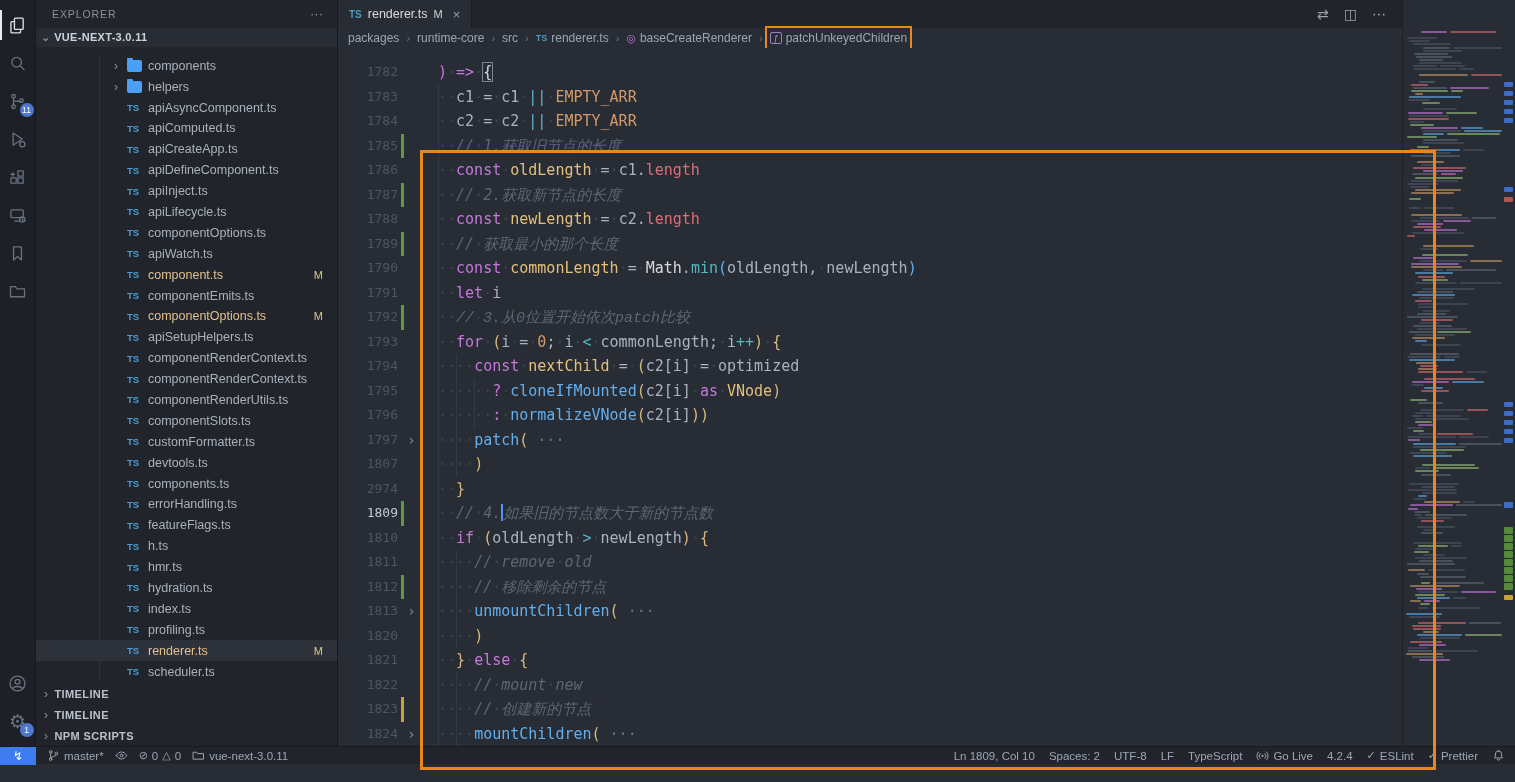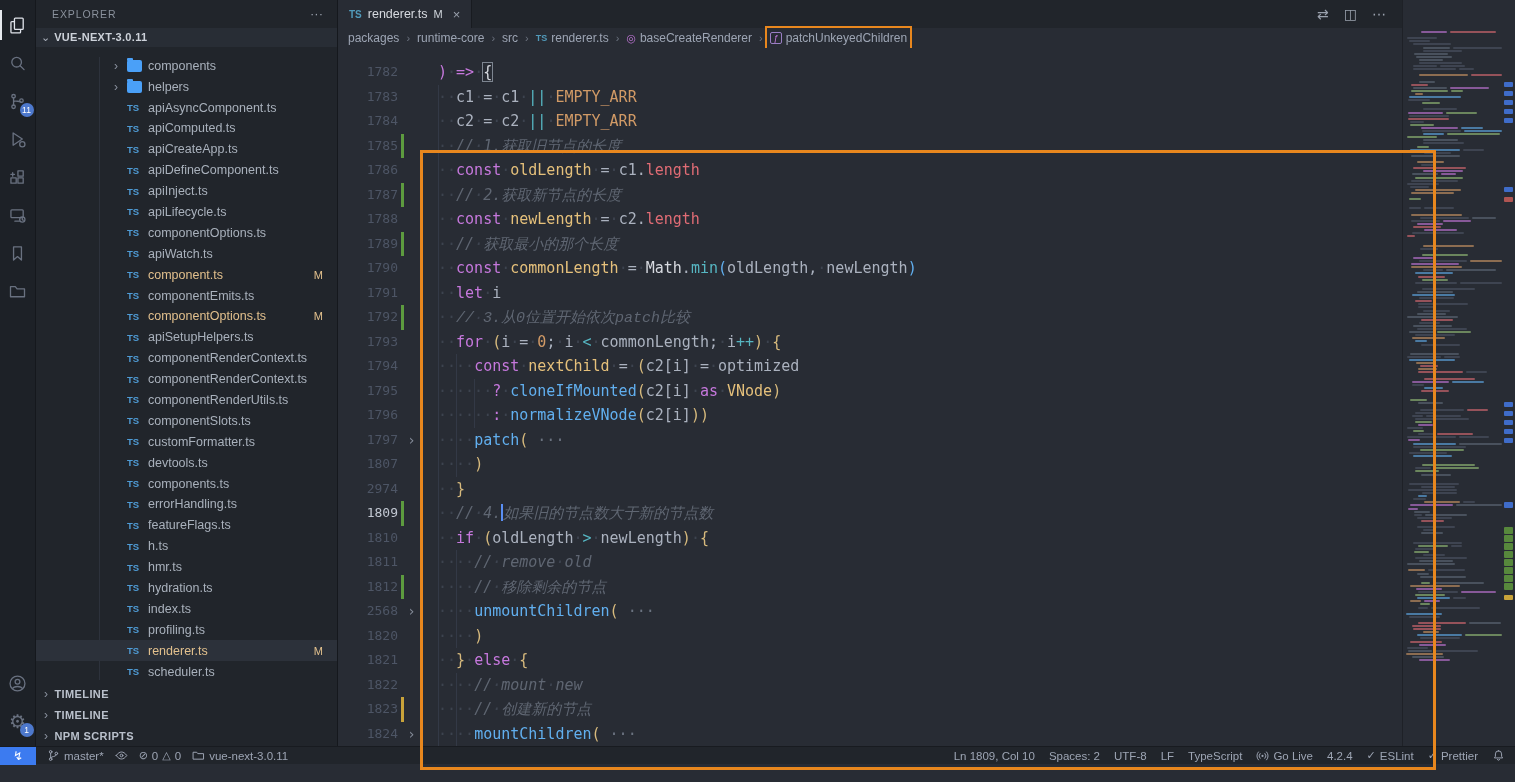--- a/index.html
+++ b/index.html
@@ -556,7 +556,7 @@
             <span class="ct"><i class="guide" style="left: 19px;"></i><i class="guide" style="left: 37px;"></i><span class="tok" style="color: rgb(171, 178, 191);"><span class="dot">····</span></span><span class="tok com" style="color: rgb(95, 102, 114);">//<span class="dot">·</span>移除剩余的节点</span></span>
           </div>
           <div class="cl2">
-            <span class="ln">2568</span>
+            <span class="ln">1813</span>
             <span class="chgbar"></span>
             <span class="foldc">›</span>
             <span class="ct"><i class="guide" style="left: 19px;"></i><i class="guide" style="left: 37px;"></i><span class="tok" style="color: rgb(171, 178, 191);"><span class="dot">····</span></span><span class="tok" style="color: rgb(97, 175, 239);">unmountChildren</span><span class="tok" style="color: rgb(215, 186, 125);">(</span><span class="tok" style="color: rgb(107, 115, 128);"> ···</span></span>

